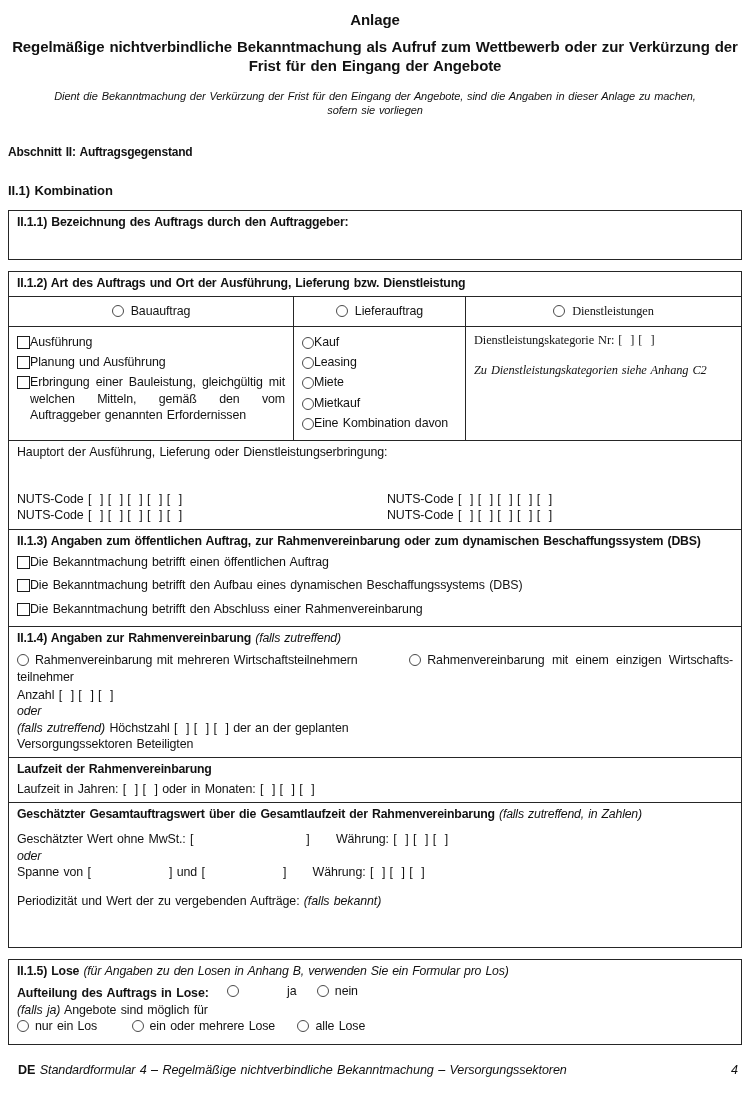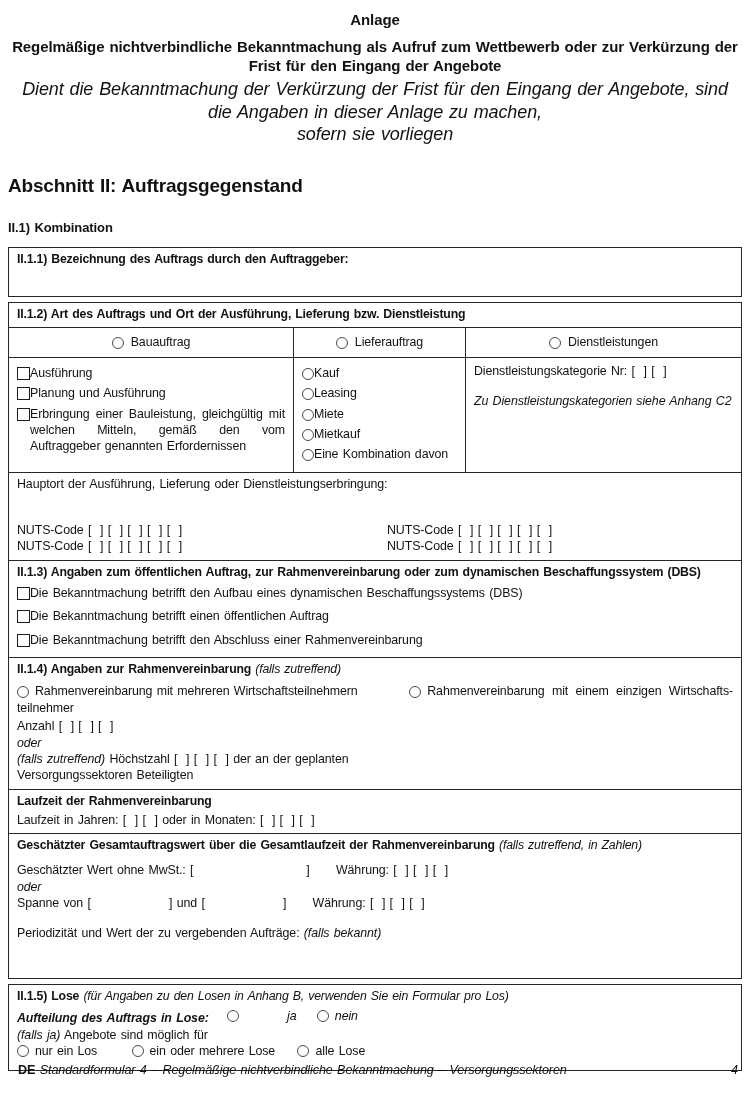--- a/index.html
+++ b/index.html
@@ -17,7 +17,7 @@
   
   .annex{font-size:15px;font-weight:bold;text-align:center;margin-top:2px;}
   .doc-title{font-size:15px;font-weight:bold;text-align:center;line-height:1.25;margin-top:8px;}
-  .doc-note{font-size:18px;font-style:italic;text-align:center;line-height:1.25;margin-top:3px;}
+  .doc-note{font-size:11px;font-style:italic;text-align:center;line-height:1.25;margin-top:15px;}
 
   .abschnitt{font-size:19px;font-weight:bold;margin:27px 0 0 0;letter-spacing:-0.2px;}
   .sub-heading{font-size:13px;font-weight:bold;margin:21px 0 11px 0;}

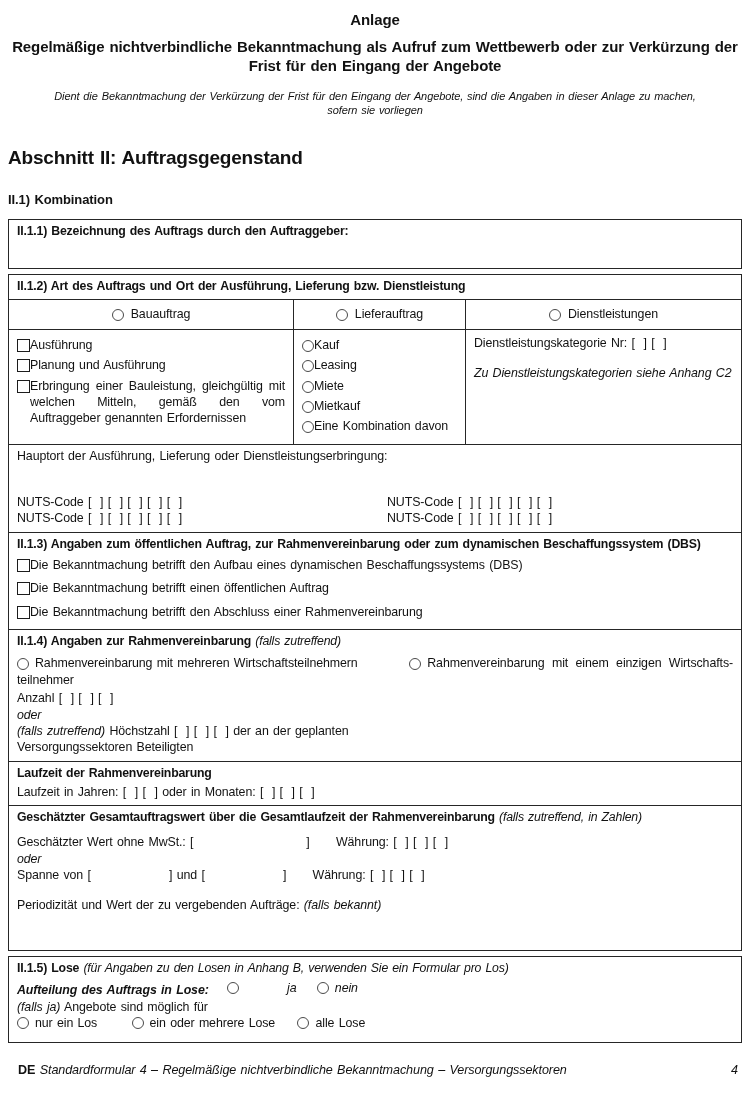--- a/index.html
+++ b/index.html
@@ -19,7 +19,7 @@
   .doc-title{font-size:15px;font-weight:bold;text-align:center;line-height:1.25;margin-top:8px;}
   .doc-note{font-size:11px;font-style:italic;text-align:center;line-height:1.25;margin-top:15px;}
 
-  .abschnitt{font-size:19px;font-weight:bold;margin:27px 0 0 0;letter-spacing:-0.2px;}
+  .abschnitt{font-size:12px;font-weight:bold;margin:27px 0 0 0;letter-spacing:-0.2px;}
   .sub-heading{font-size:13px;font-weight:bold;margin:21px 0 11px 0;}
 
   

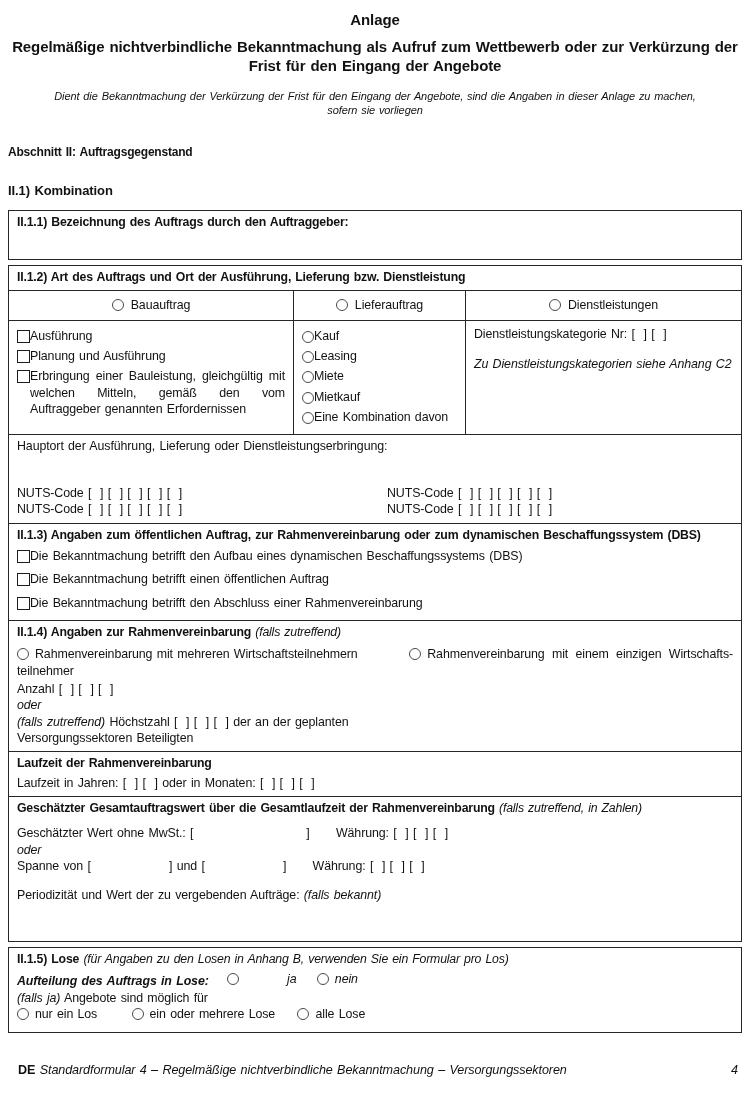--- a/index.html
+++ b/index.html
@@ -23,7 +23,7 @@
   .sub-heading{font-size:13px;font-weight:bold;margin:21px 0 11px 0;}
 
   
-  .box{border:1.6px solid #262626;margin-bottom:5px;}
+  .box{border:1.6px solid #262626;margin-bottom:11px;}
   .sec{padding:3px 8px 5px 8px;}
   .sec + .sec{border-top:1.6px solid #262626;}
   .sec-heading{font-size:12.3px;font-weight:bold;letter-spacing:-0.2px;}

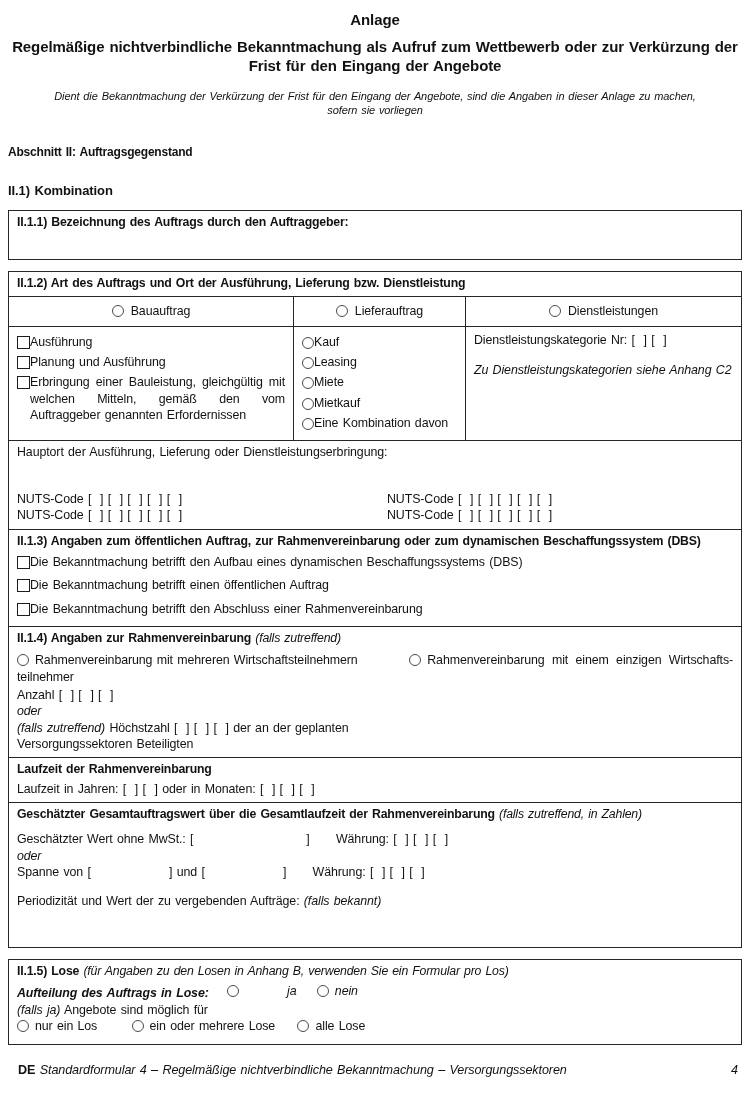--- a/index.html
+++ b/index.html
@@ -34,7 +34,7 @@
   .cat-cell + .cat-cell{border-left:1.6px solid #262626;}
   .c1{width:284px;flex:0 0 auto;}
   .c2{width:172px;flex:0 0 auto;}
-  .c3{flex:1 1 auto;}
+  .c3{flex:1 1 auto;font-family:Liberation Serif, serif;}
   .cat-head{display:flex;align-items:center;justify-content:center;gap:7px;padding:6px 4px;}
   .body-row .cat-cell{min-height:97px;}
 

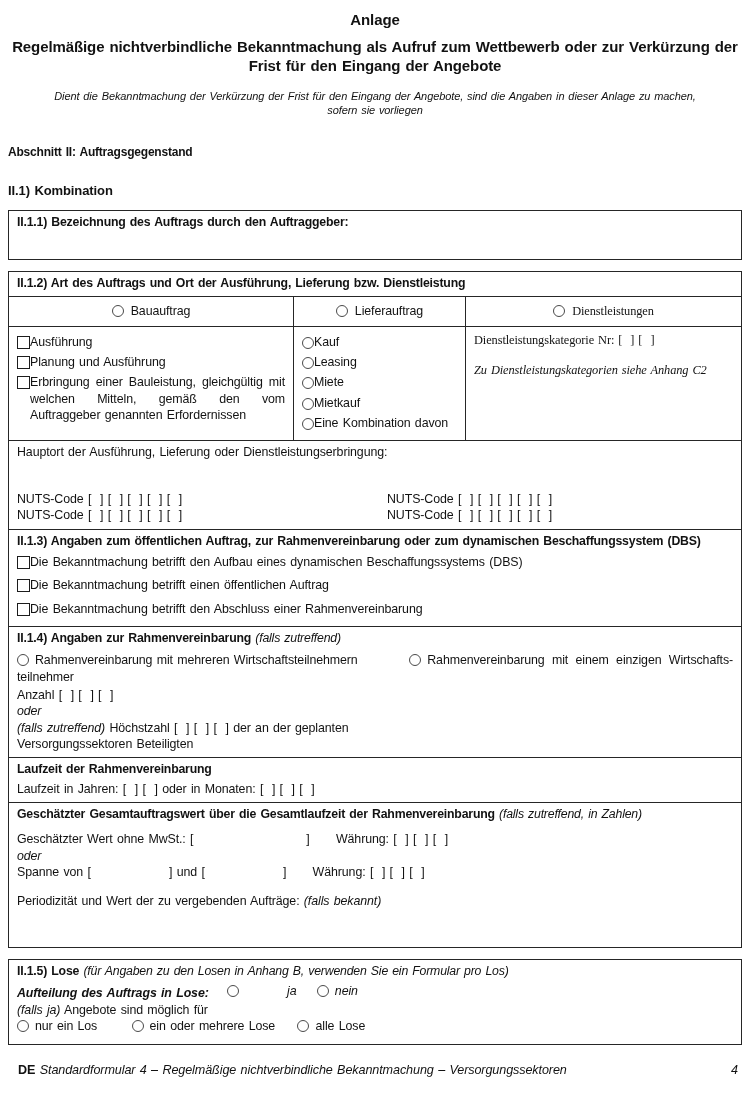--- a/index.html
+++ b/index.html
@@ -173,11 +173,11 @@
       <div class="sec-heading">II.1.3) Angaben zum öffentlichen Auftrag, zur Rahmenvereinbarung oder zum dynamischen Beschaffungssystem (DBS)</div>
       <div class="opt" style="margin-top:5px;">
         <span class="glyph-wrap"><span class="cb"></span></span>
-        <span class="opt-text">Die Bekanntmachung betrifft den Aufbau eines dynamischen Beschaffungssystems (DBS)</span>
+        <span class="opt-text">Die Bekanntmachung betrifft einen öffentlichen Auftrag</span>
       </div>
       <div class="opt" style="margin-top:5px;">
         <span class="glyph-wrap"><span class="cb"></span></span>
-        <span class="opt-text">Die Bekanntmachung betrifft einen öffentlichen Auftrag</span>
+        <span class="opt-text">Die Bekanntmachung betrifft den Aufbau eines dynamischen Beschaffungssystems (DBS)</span>
       </div>
       <div class="opt" style="margin-top:5px;">
         <span class="glyph-wrap"><span class="cb"></span></span>

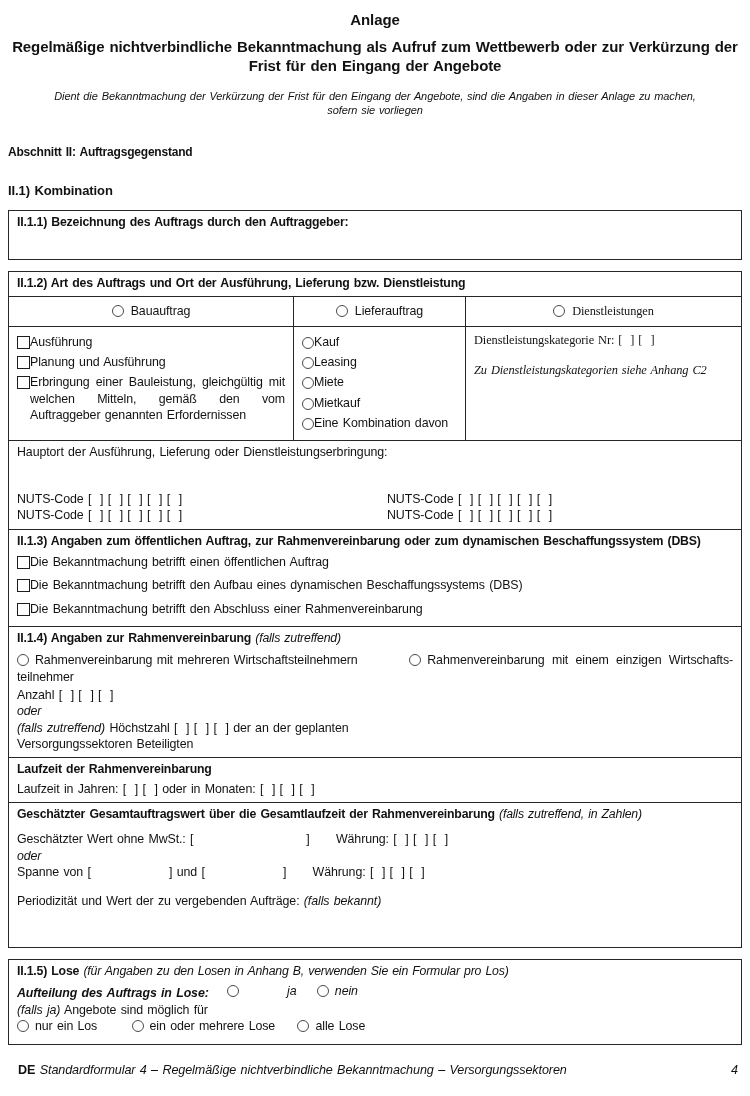--- a/index.html
+++ b/index.html
@@ -260,7 +260,7 @@
         <span class="b">II.1.5) Lose</span>
         <span class="i" style="font-weight:normal;">(für Angaben zu den Losen in Anhang B, verwenden Sie ein Formular pro Los)</span>
       </div>
-      <div style="margin-top:4px;font-style:italic;">
+      <div style="margin-top:4px;">
         <span class="b">Aufteilung des Auftrags in Lose:</span>
         <span class="inline-opt" style="margin-left:14px;gap:48px;">
           <span class="rb"></span>

